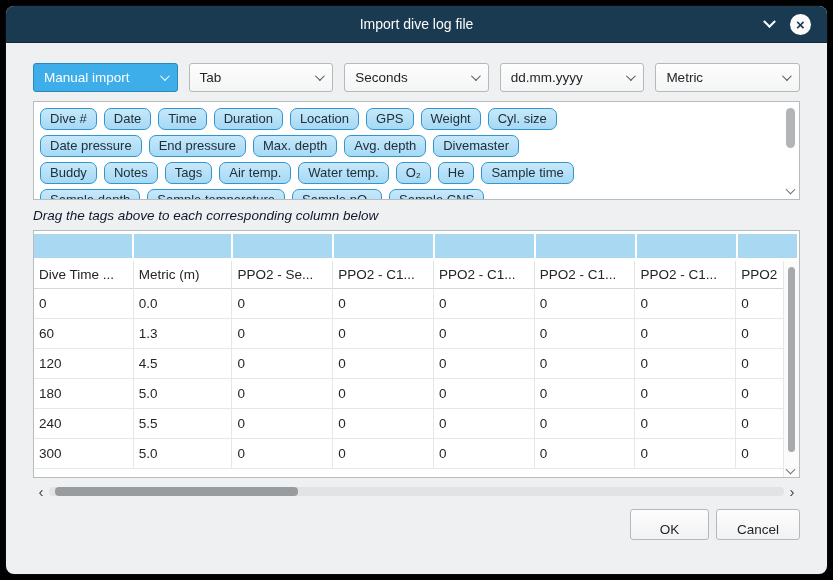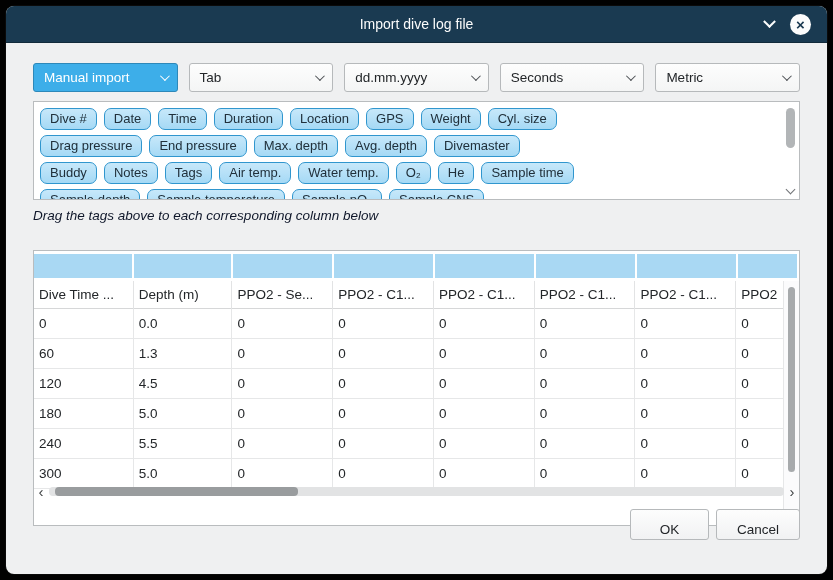--- a/index.html
+++ b/index.html
@@ -96,11 +96,11 @@
         <span class="chev"></span>
       </div>
       <div class="combo">
+        <span>Seconds</span>
+        <span class="chev"></span>
+      </div>
+      <div class="combo">
         <span>dd.mm.yyyy</span>
-        <span class="chev"></span>
-      </div>
-      <div class="combo">
-        <span>Seconds</span>
         <span class="chev"></span>
       </div>
       <div class="combo">

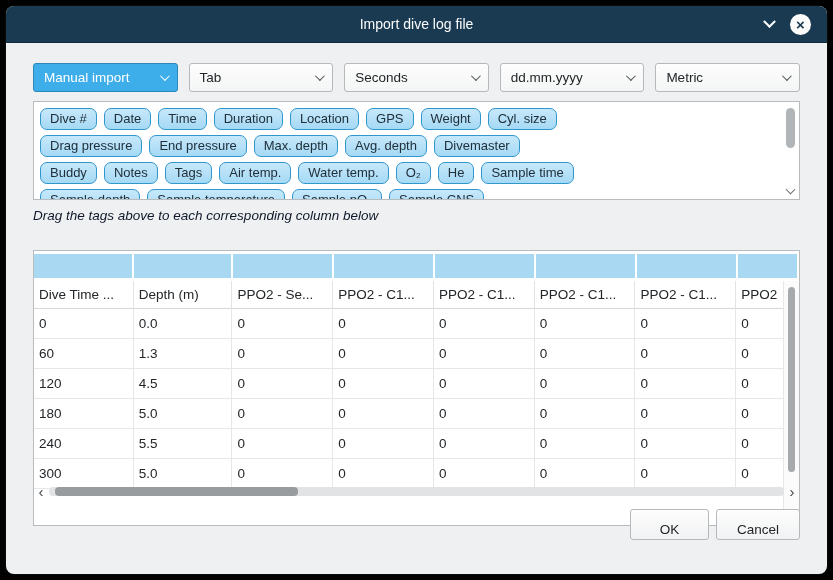--- a/index.html
+++ b/index.html
@@ -122,7 +122,7 @@
             <span class="tag">Cyl. size</span>
           </div>
           <div class="tag-row">
-            <span class="tag">Drag pressure</span>
+            <span class="tag">Date pressure</span>
             <span class="tag">End pressure</span>
             <span class="tag">Max. depth</span>
             <span class="tag">Avg. depth</span>

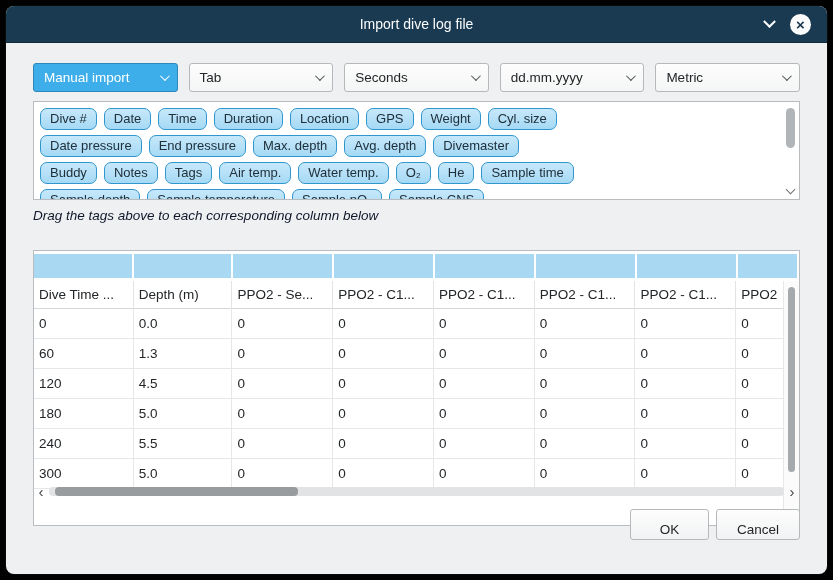--- a/index.html
+++ b/index.html
@@ -46,8 +46,8 @@
   .instruction { position:absolute; left:27px; top:202px; font-size:13.5px; color:#0f172a;font-style:italic; }
 
   
-  .table-wrap { position:absolute; left:27px; right:27px; top:224px; height:276px; background:#ffffff;
-                border:1px solid #b9bcbe; overflow:hidden;margin-top:20px; }
+  .table-wrap { position:absolute; left:27px; right:27px; top:224px; height:248px; background:#ffffff;
+                border:1px solid #b9bcbe; overflow:hidden; }
   .drop-row { display:flex; height:24px; margin-top:3px; margin-bottom:3px; }
   .drop-cell { height:24px; background:#a9d8f3; border-right:2px solid #ffffff; }
   .header-row { display:flex; height:28px; border-bottom:1px solid #d6d7d8; }

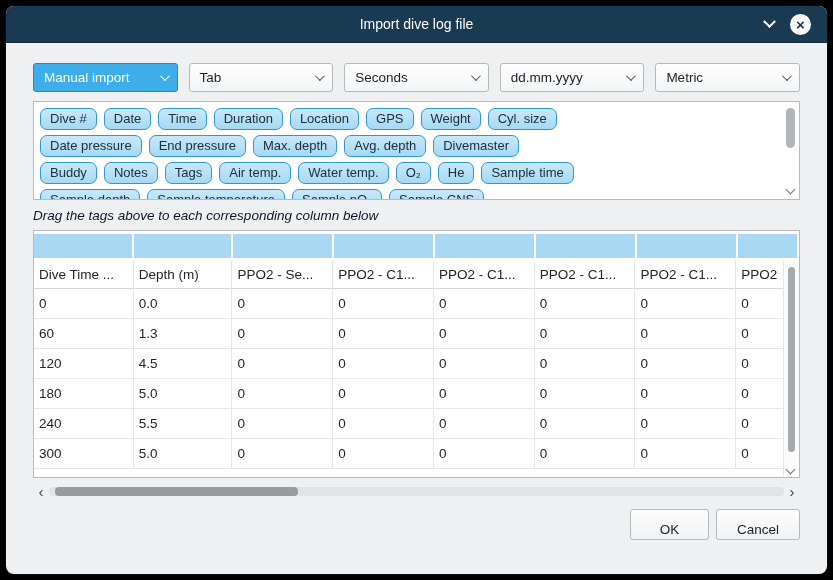--- a/index.html
+++ b/index.html
@@ -166,7 +166,7 @@
         </div>
       <div class="header-row" id="header-row">
           <div class="hcell" style="width: 100px;">Dive Time ...</div>
-          <div class="hcell" style="width: 99px;">Depth (m)</div>
+          <div class="hcell" style="width: 99px;">Metric (m)</div>
           <div class="hcell" style="width: 101px;">PPO2 - Se...</div>
           <div class="hcell" style="width: 101px;">PPO2 - C1...</div>
           <div class="hcell" style="width: 101px;">PPO2 - C1...</div>

